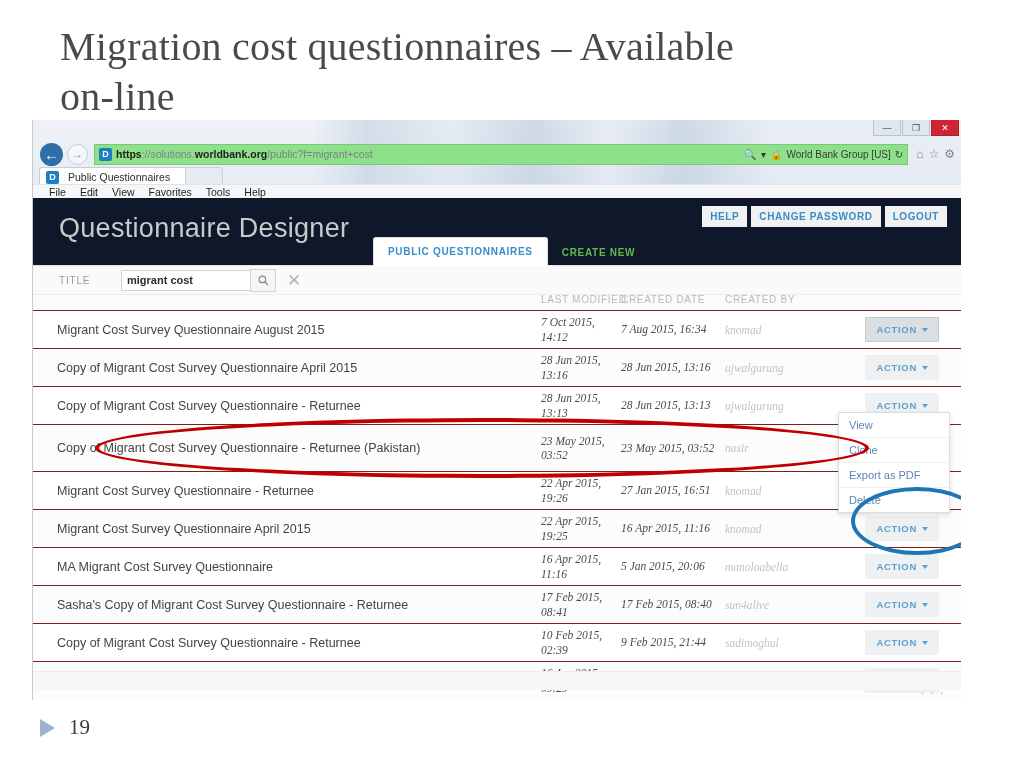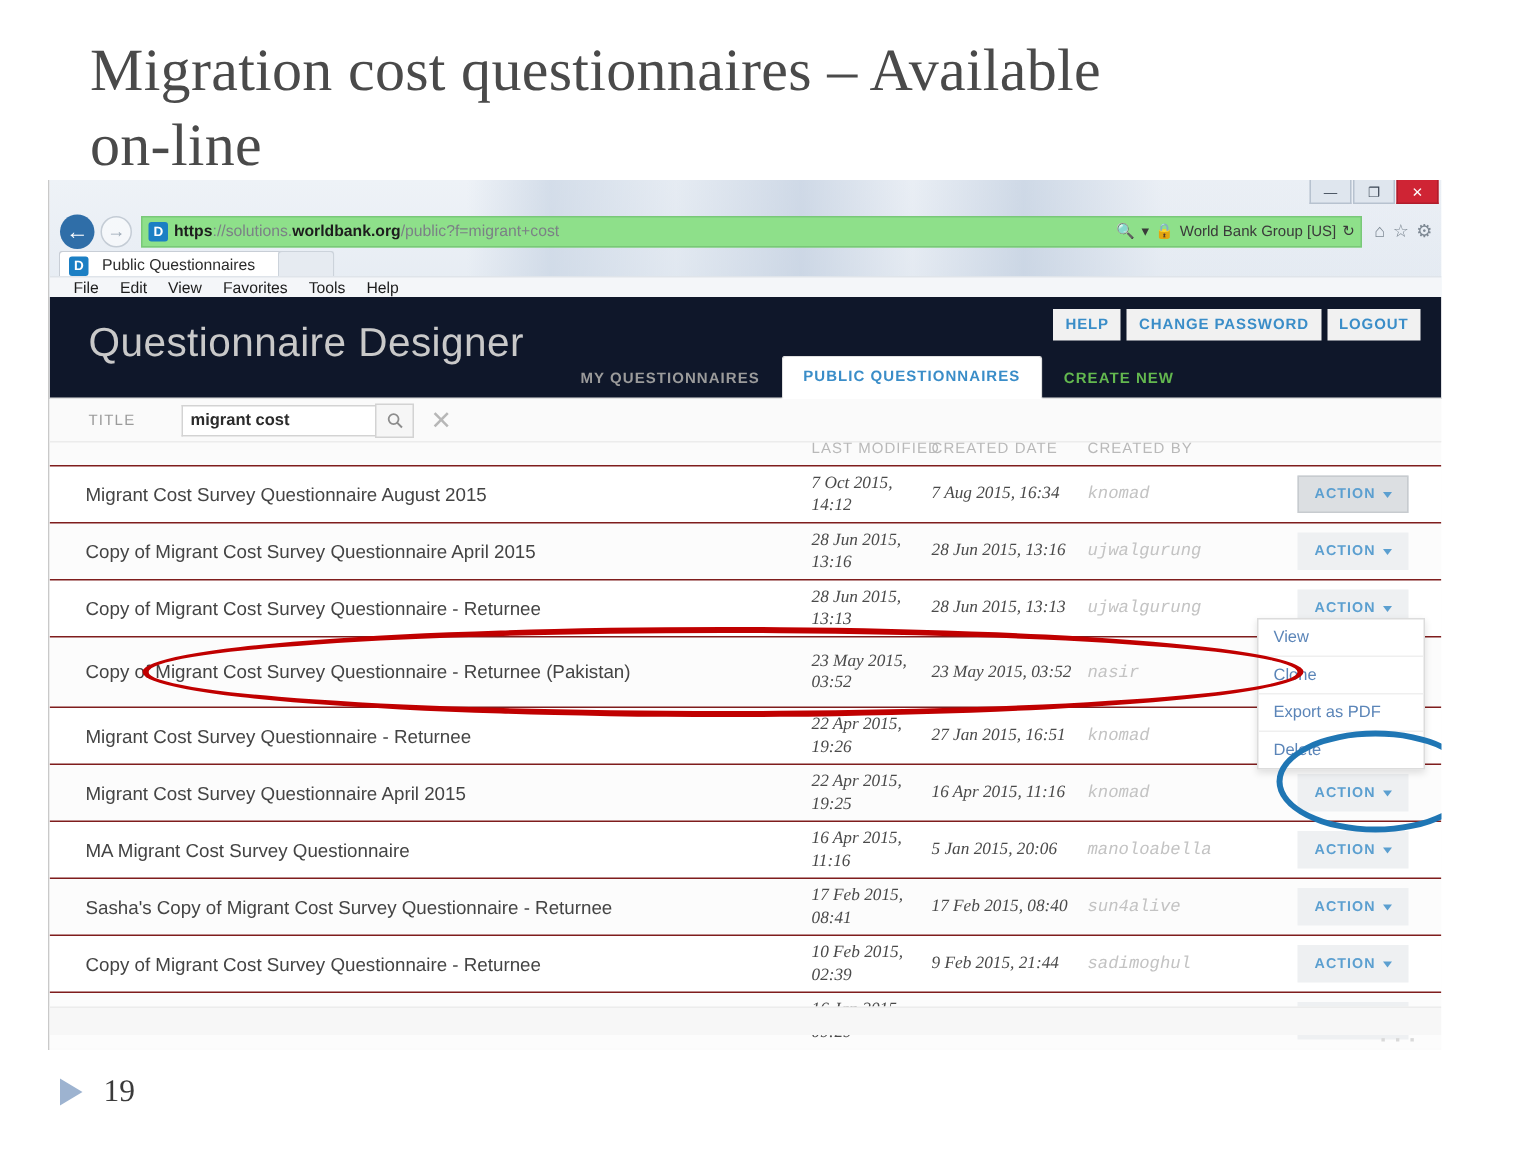--- a/index.html
+++ b/index.html
@@ -432,7 +432,6 @@
         </div>
 
         <div class="nav-tabs">
-          <div class="ntab">MY QUESTIONNAIRES</div>
           <div class="ntab active">PUBLIC QUESTIONNAIRES</div>
           <div class="ntab create">CREATE NEW</div>
         </div>

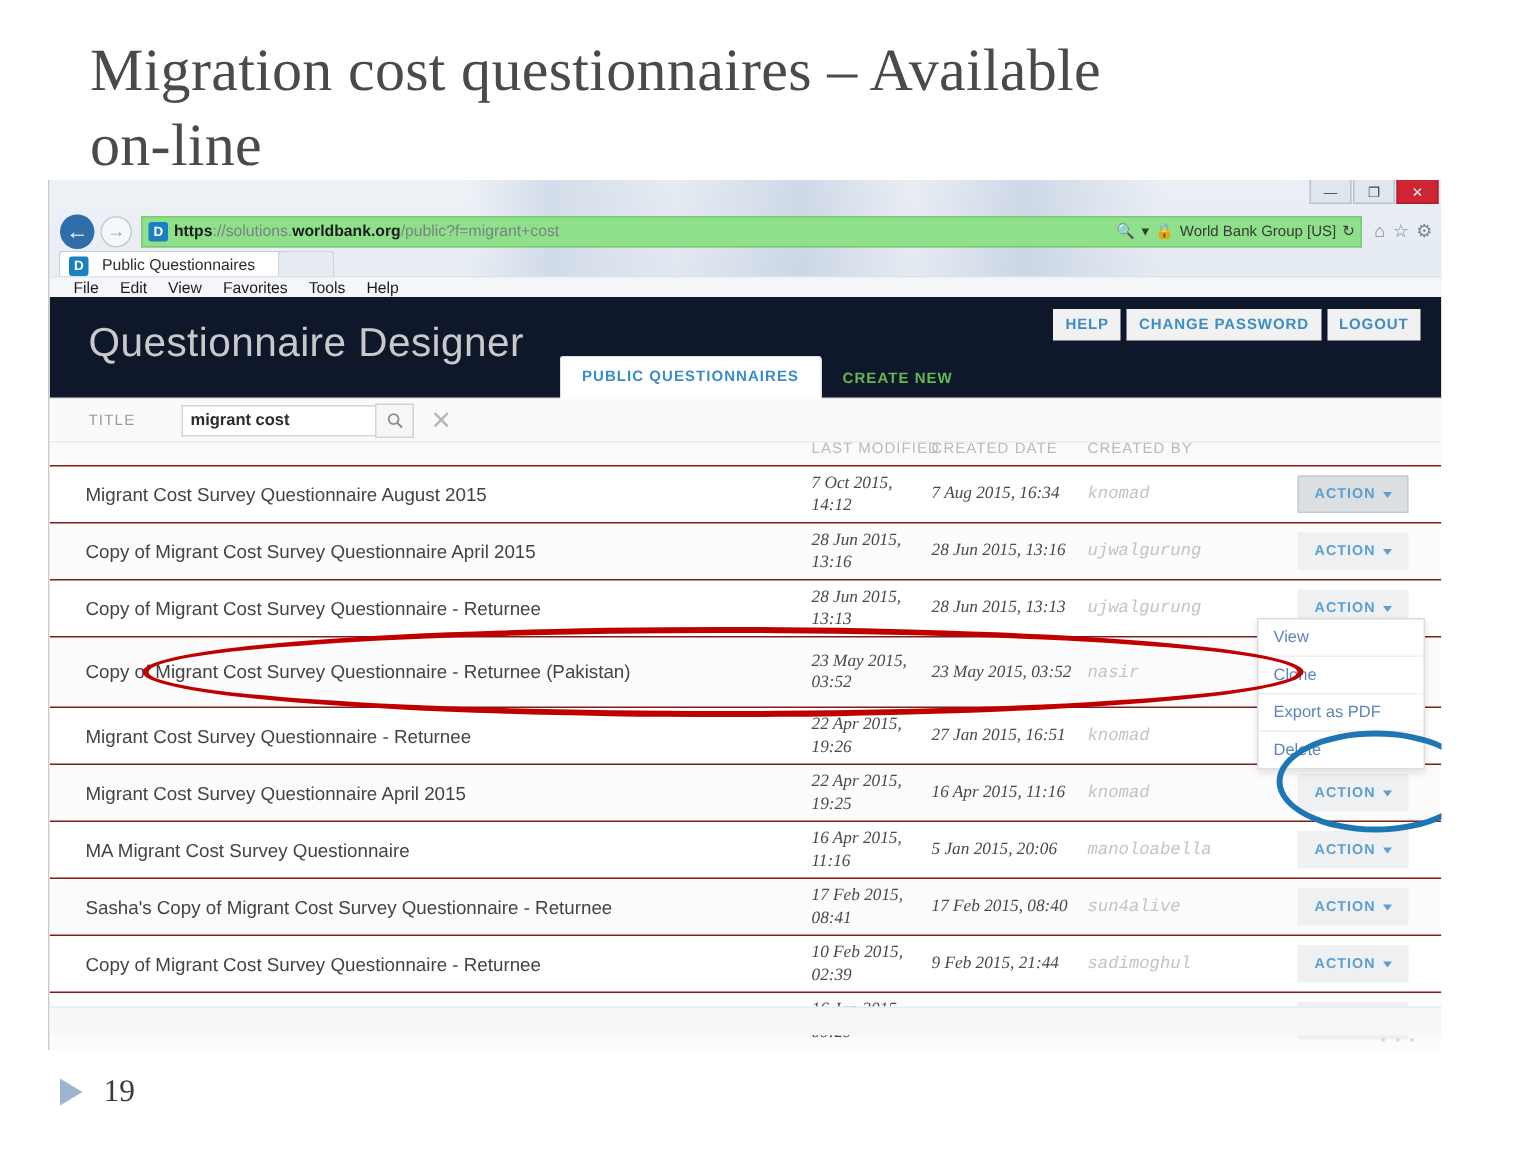--- a/index.html
+++ b/index.html
@@ -291,7 +291,7 @@
   .r-cre { left: 588px; width: 96px; }
   .r-by {
     position: absolute; left: 692px;
-    font-family: Liberation Mono, monospace;
+    font-family: Liberation Serif, serif;
     font-style: italic;
     font-size: 11.5px; color: #c3c3c3;
   }

